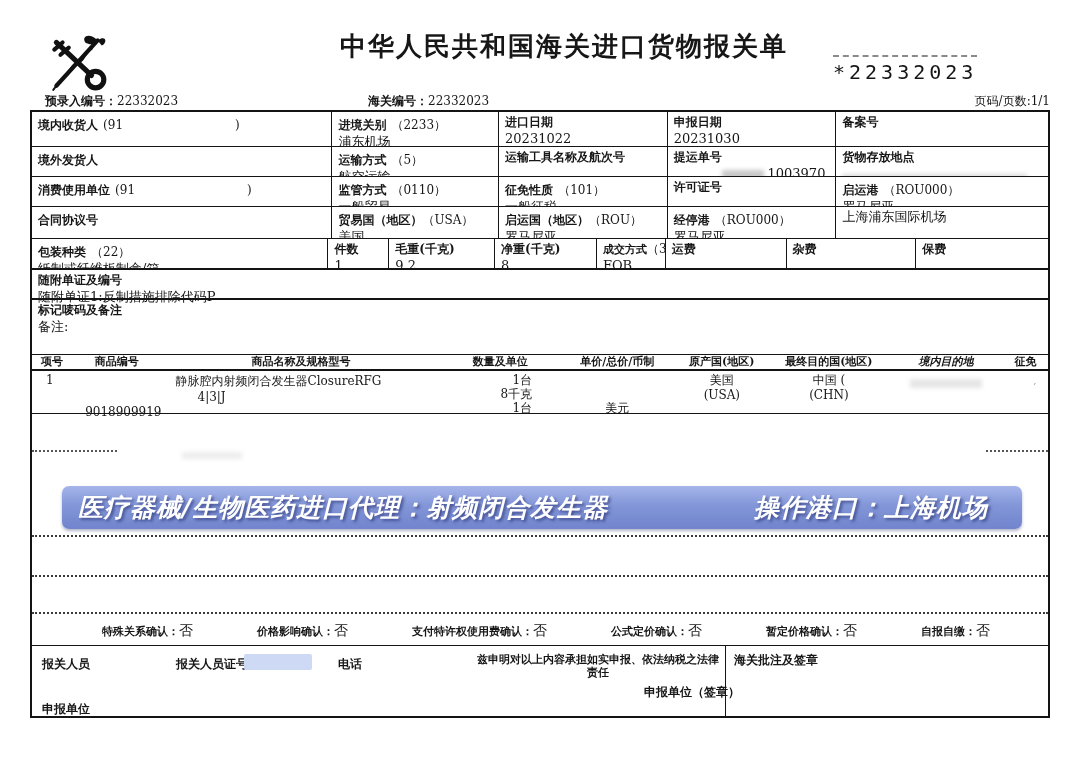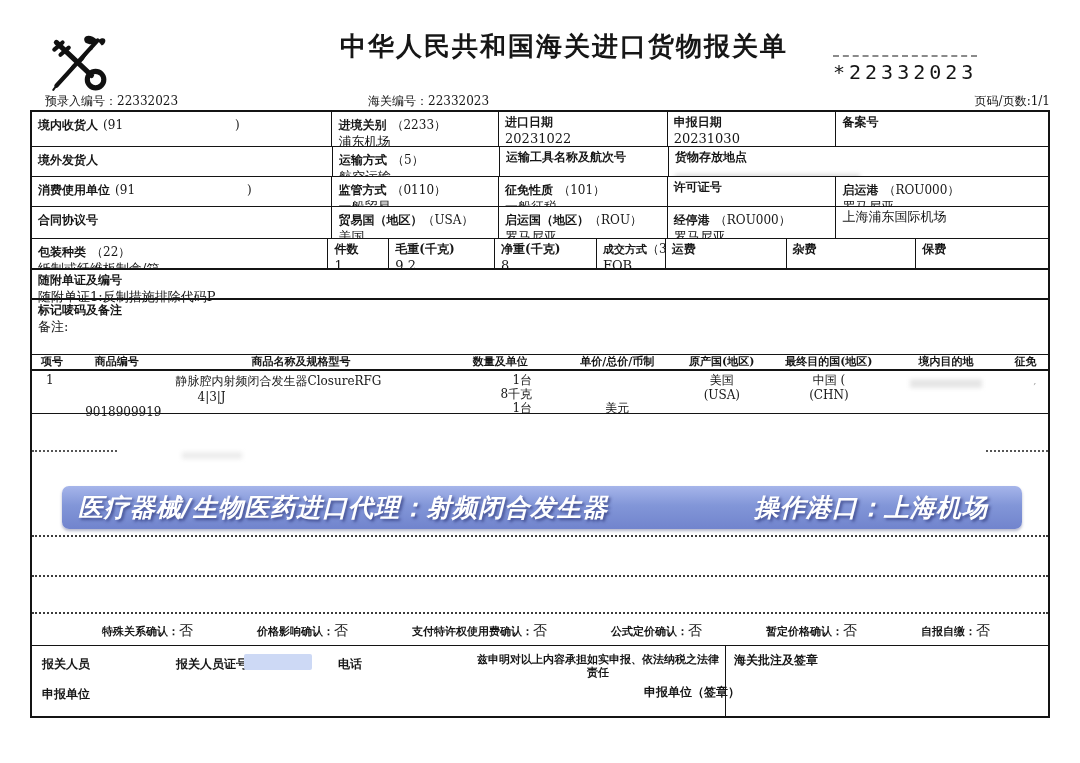--- a/index.html
+++ b/index.html
@@ -16,7 +16,7 @@
   .barcode { position:absolute; left:833px; top:55px; font-family:"DejaVu Sans Mono","Liberation Mono",monospace;
              font-size:20px; letter-spacing:4px; border-top:2px dashed #8a8a8a; padding-top:3px; }
   .meta { position:absolute; top:93px; font-size:12px; }
-  .meta b { font-weight:400;margin-top:40px; }
+  .meta b { font-weight:700;margin-top:40px; }
   .meta-pre { left:45px; } .meta-cus { left:368px; } .meta-pages { right:30px; }
 
   

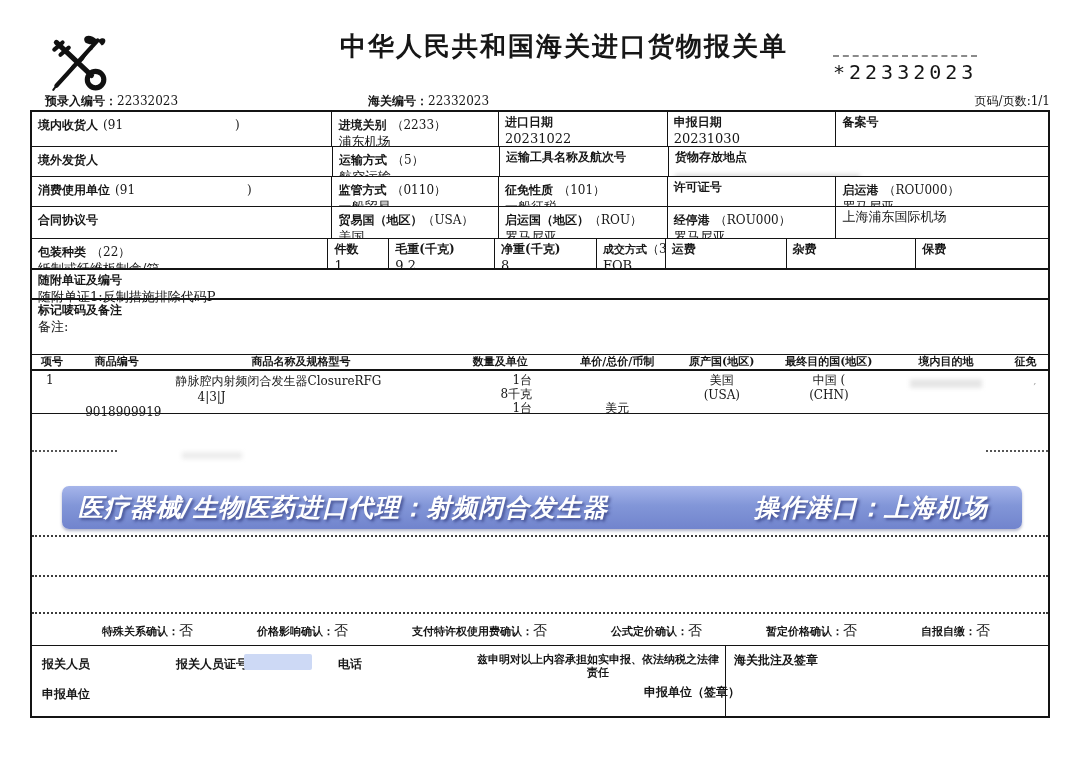--- a/index.html
+++ b/index.html
@@ -158,6 +158,10 @@
       <div class="c w3">
         <div class="lbl">运输工具名称及航次号</div>
       </div>
+      <div class="c w4">
+        <div class="lbl">提运单号</div>
+        <div class="val bl-right"><span class="redact-gray"></span><span>1003970</span></div>
+      </div>
       <div class="c w5">
         <div class="lbl">货物存放地点</div>
         <div class="redact-faint"></div>

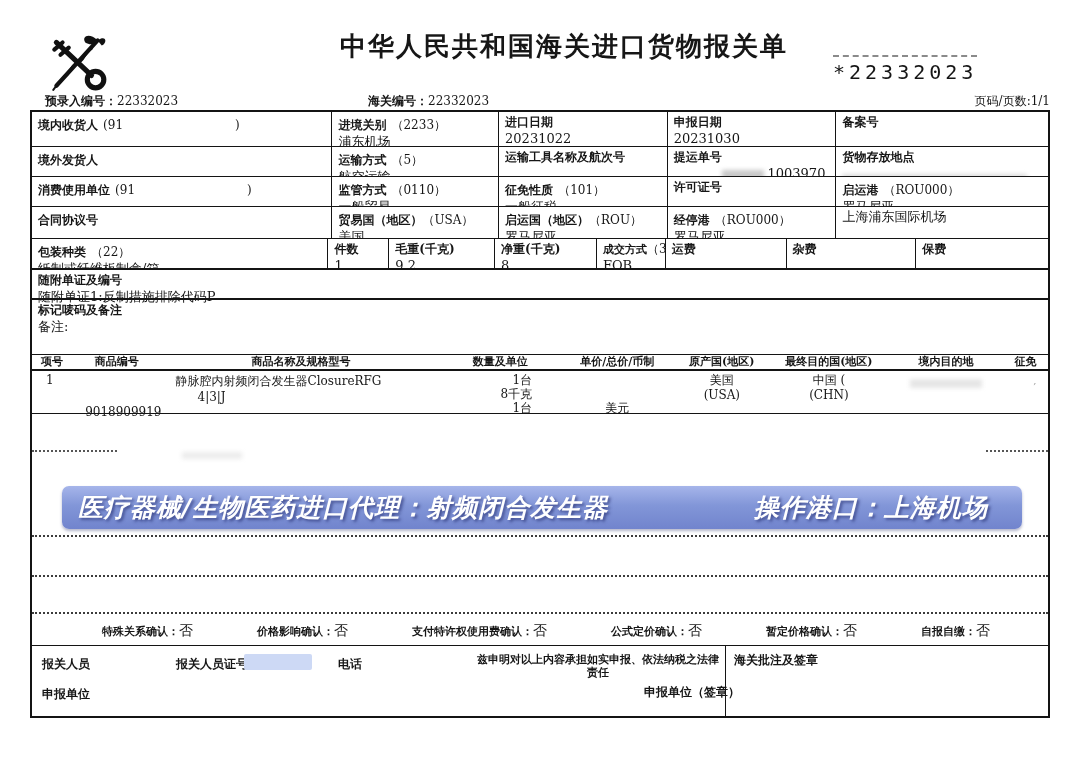--- a/index.html
+++ b/index.html
@@ -47,7 +47,7 @@
   .ghead > div { text-align:center; }
   .grow { display:flex; height:43px; border-bottom:1px solid #141414; font-size:12px; padding-top:2px; }
   .gc1{width:40px;} .gc2{width:90px;margin-top:32px;} .gc3{width:280px;} .gc4{width:120px;} .gc5{width:115px;}
-  .gc6{width:95px;} .gc7{width:120px;} .gc8{width:115px;} .gc9{width:45px;}
+  .gc6{width:95px;} .gc7{width:120px;} .gc8{width:115px;font-style:italic;} .gc9{width:45px;}
   .grow .gc1 { padding-left:14px; }
   .grow .gc2 { text-align:right; }
   .grow .gc3 { padding-left:14px; }

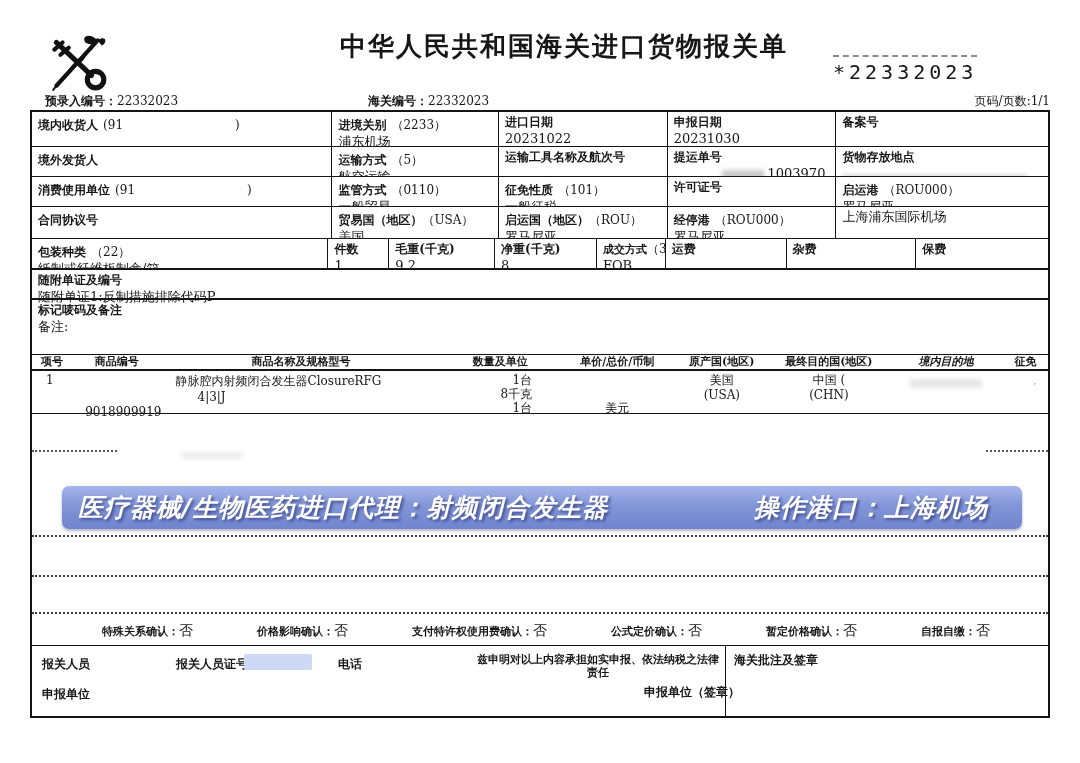--- a/index.html
+++ b/index.html
@@ -93,7 +93,7 @@
   .f-phone { left:306px; top:10px; }
   .f-statement { position:absolute; left:440px; top:7px; width:252px; font-size:11px; font-weight:700; text-align:center; white-space:normal; line-height:13px; }
   .f-sign { left:612px; top:38px; width:160px; text-align:left; }
-  .f-unit { left:10px; top:40px; }
+  .f-unit { left:10px; top:55px; }
 </style>
 </head>
 <body>

